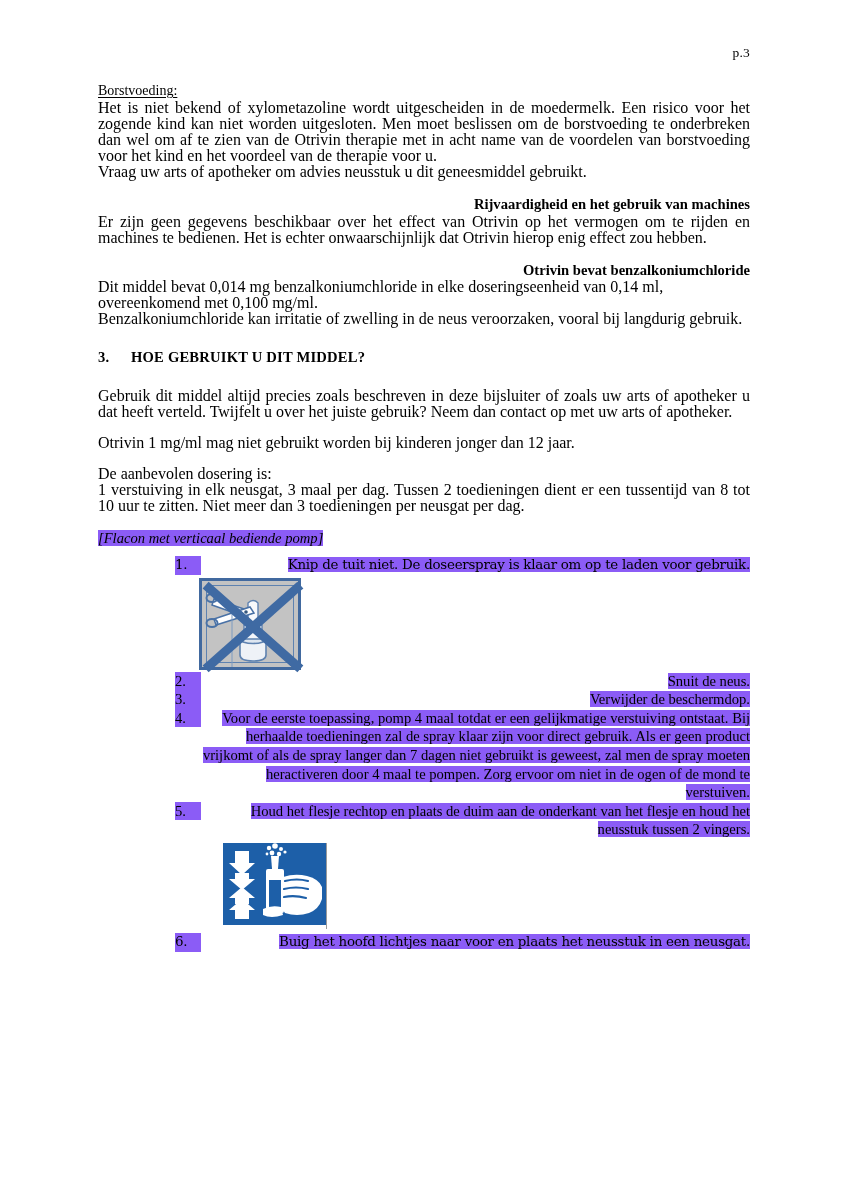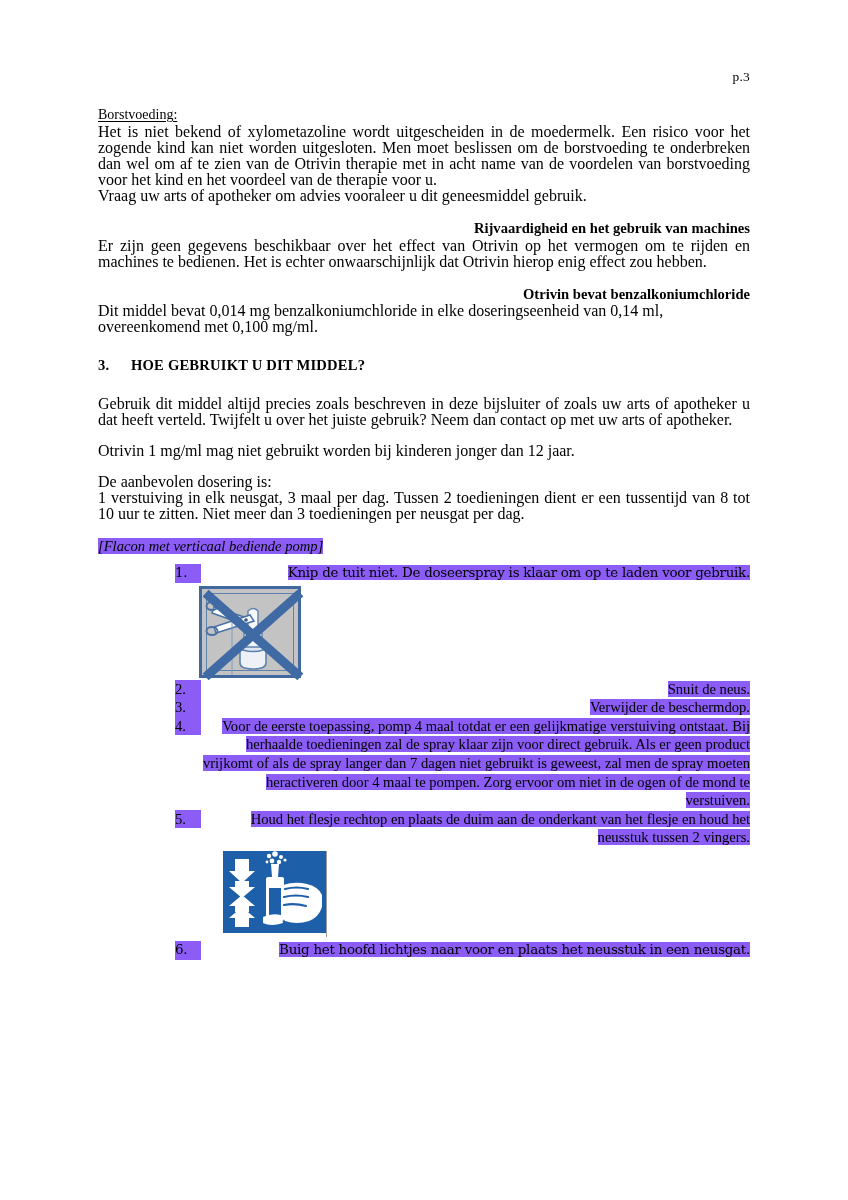--- a/index.html
+++ b/index.html
@@ -22,7 +22,6 @@
     width: 848px;
     height: 888px;
     background: #ffffff;
-    margin-top: 24px;
   }
   .content {
     position: absolute;

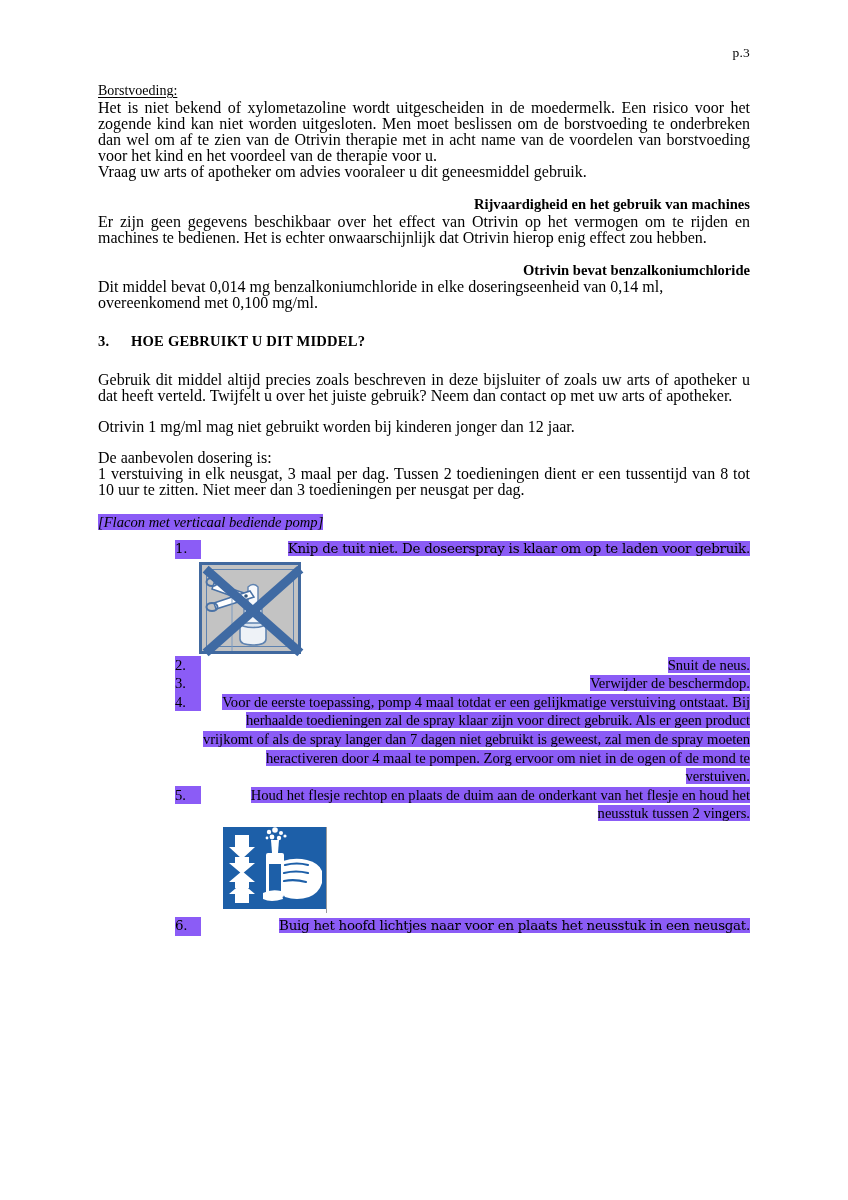--- a/index.html
+++ b/index.html
@@ -171,7 +171,7 @@
 
     <div class="u-head">Borstvoeding:</div>
     <div class="block">Het is niet bekend of xylometazoline wordt uitgescheiden in de moedermelk. Een risico voor het zogende kind kan niet worden uitgesloten. Men moet beslissen om de borstvoeding te onderbreken dan wel om af te zien van de Otrivin therapie met in acht name van de voordelen van borstvoeding voor het kind en het voordeel van de therapie voor u.</div>
-    <div class="block narrow">Vraag uw arts of apotheker om advies vooraleer u dit geneesmiddel gebruik.</div>
+    <div class="block narrow">Vraag uw arts of apotheker om advies neusstuk u dit geneesmiddel gebruikt.</div>
 
     <div class="spacer-md"></div>
 

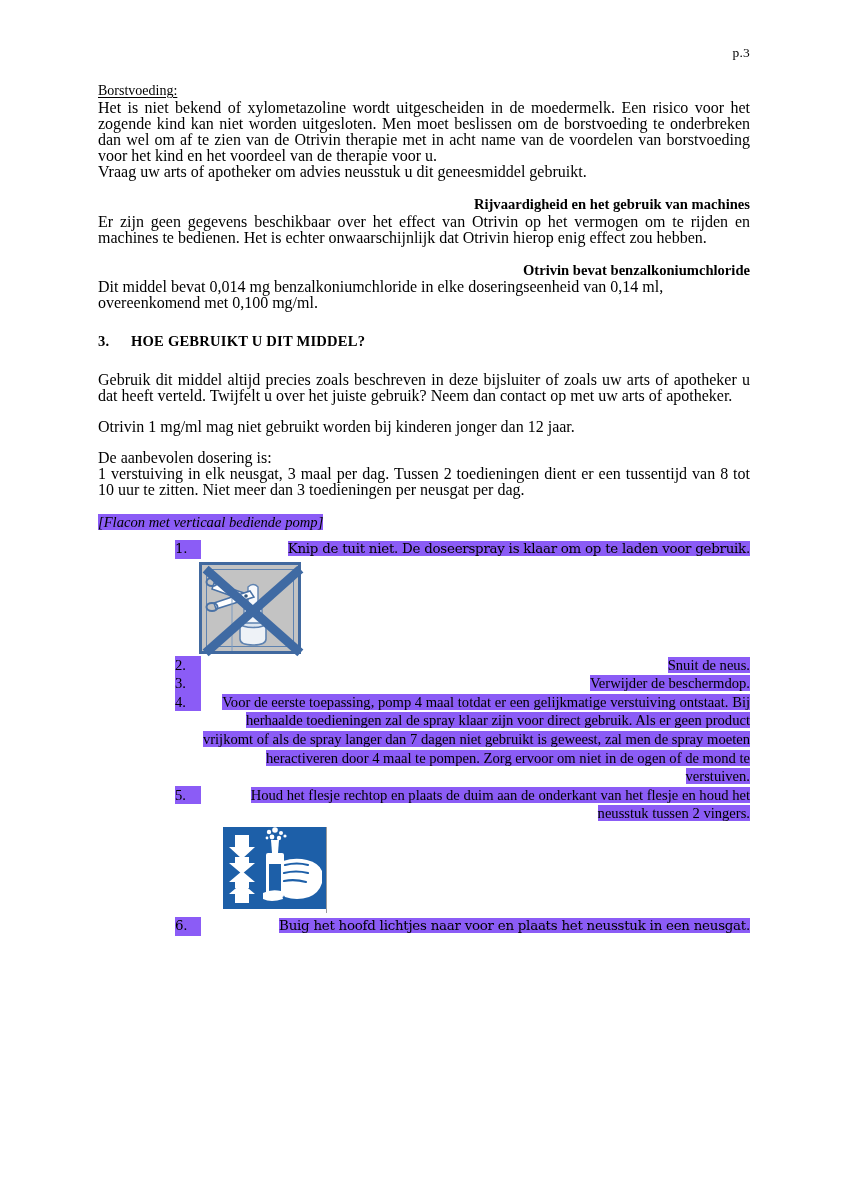--- a/index.html
+++ b/index.html
@@ -182,6 +182,7 @@
 
     <div class="b-head">Otrivin bevat benzalkoniumchloride</div>
     <div class="block narrow">Dit middel bevat 0,014 mg benzalkoniumchloride in elke doseringseenheid van 0,14 ml, overeenkomend met 0,100 mg/ml.</div>
+    <div class="block narrow">Benzalkoniumchloride kan irritatie of zwelling in de neus veroorzaken, vooral bij langdurig gebruik.</div>
 
     <div class="spacer-lg"></div>
 

